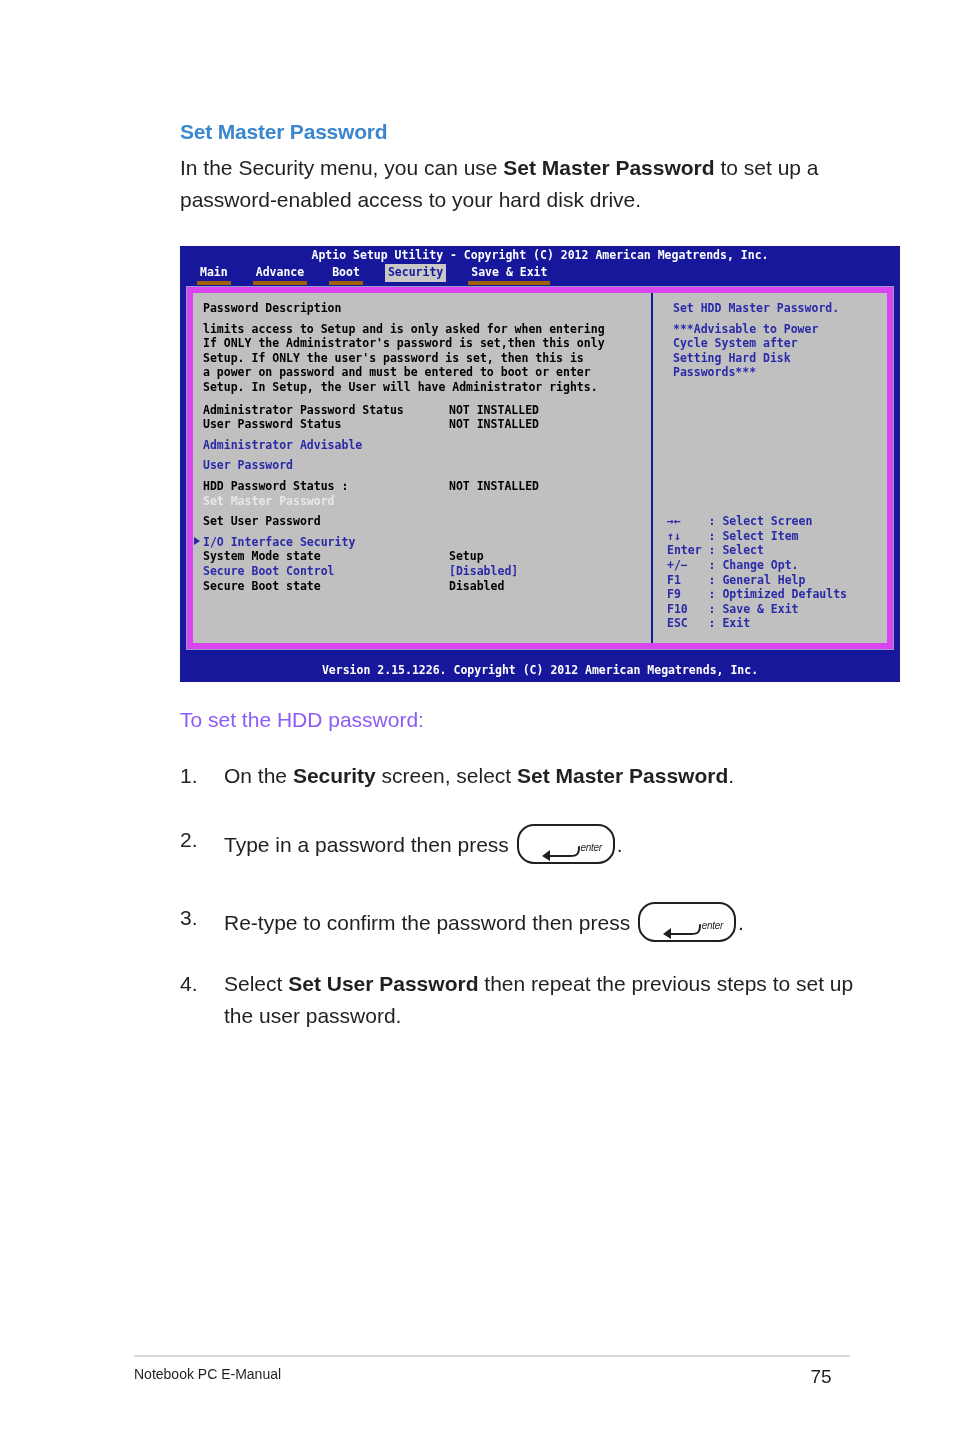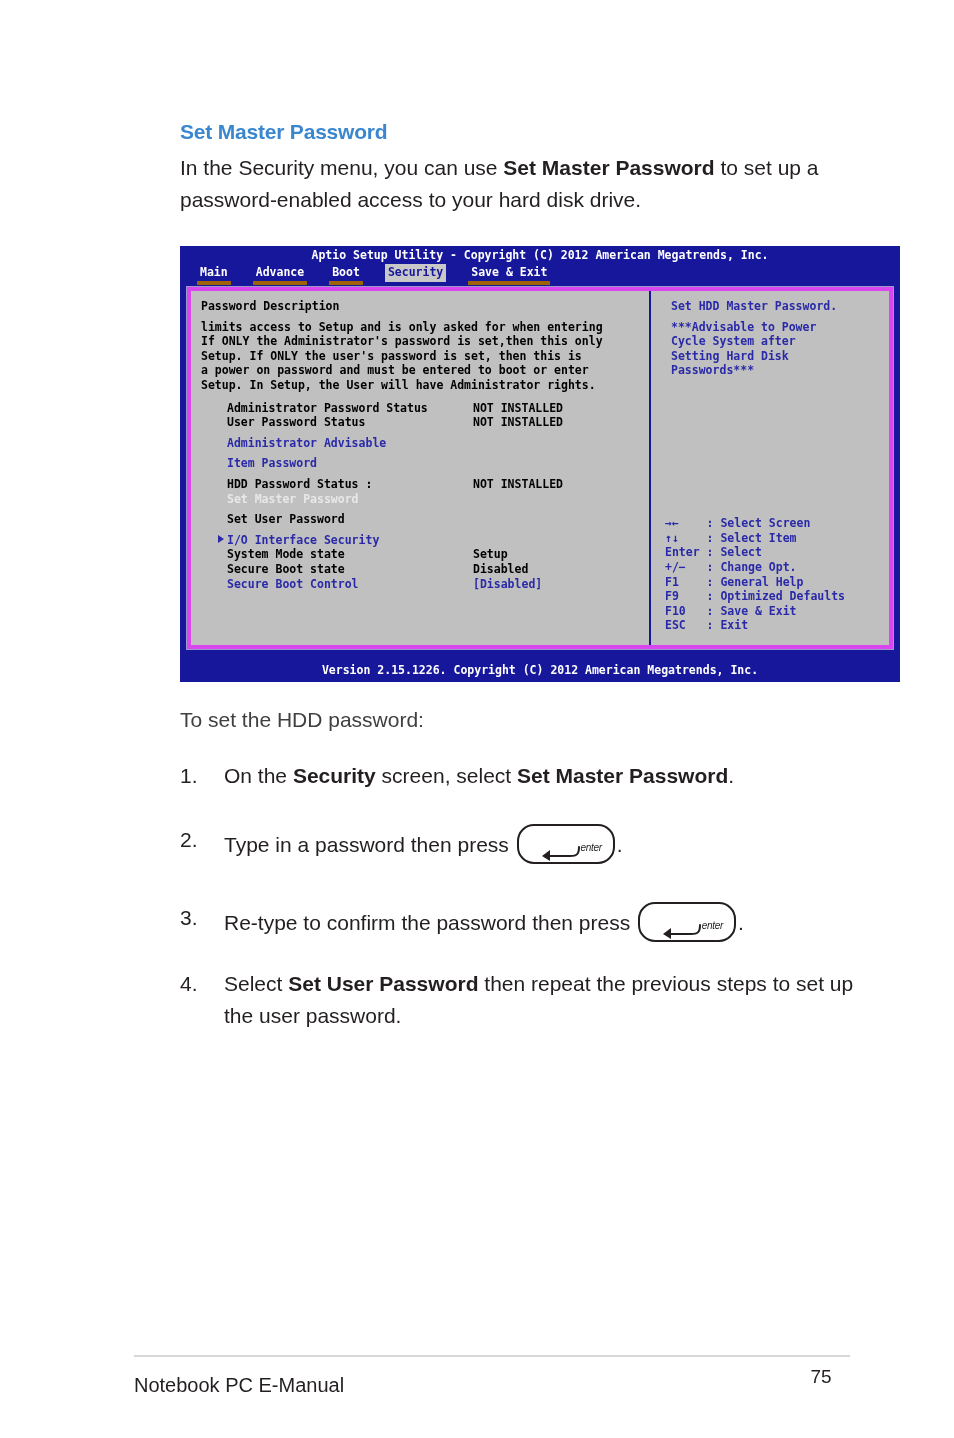--- a/index.html
+++ b/index.html
@@ -92,7 +92,7 @@
     width: 706px;
     height: 362px;
     background: #c0c0c0;
-    border: 4px solid #d946ef;
+    border: 6px solid #d946ef;
     outline: 1px solid #9a9aca;
     display: flex;
   }

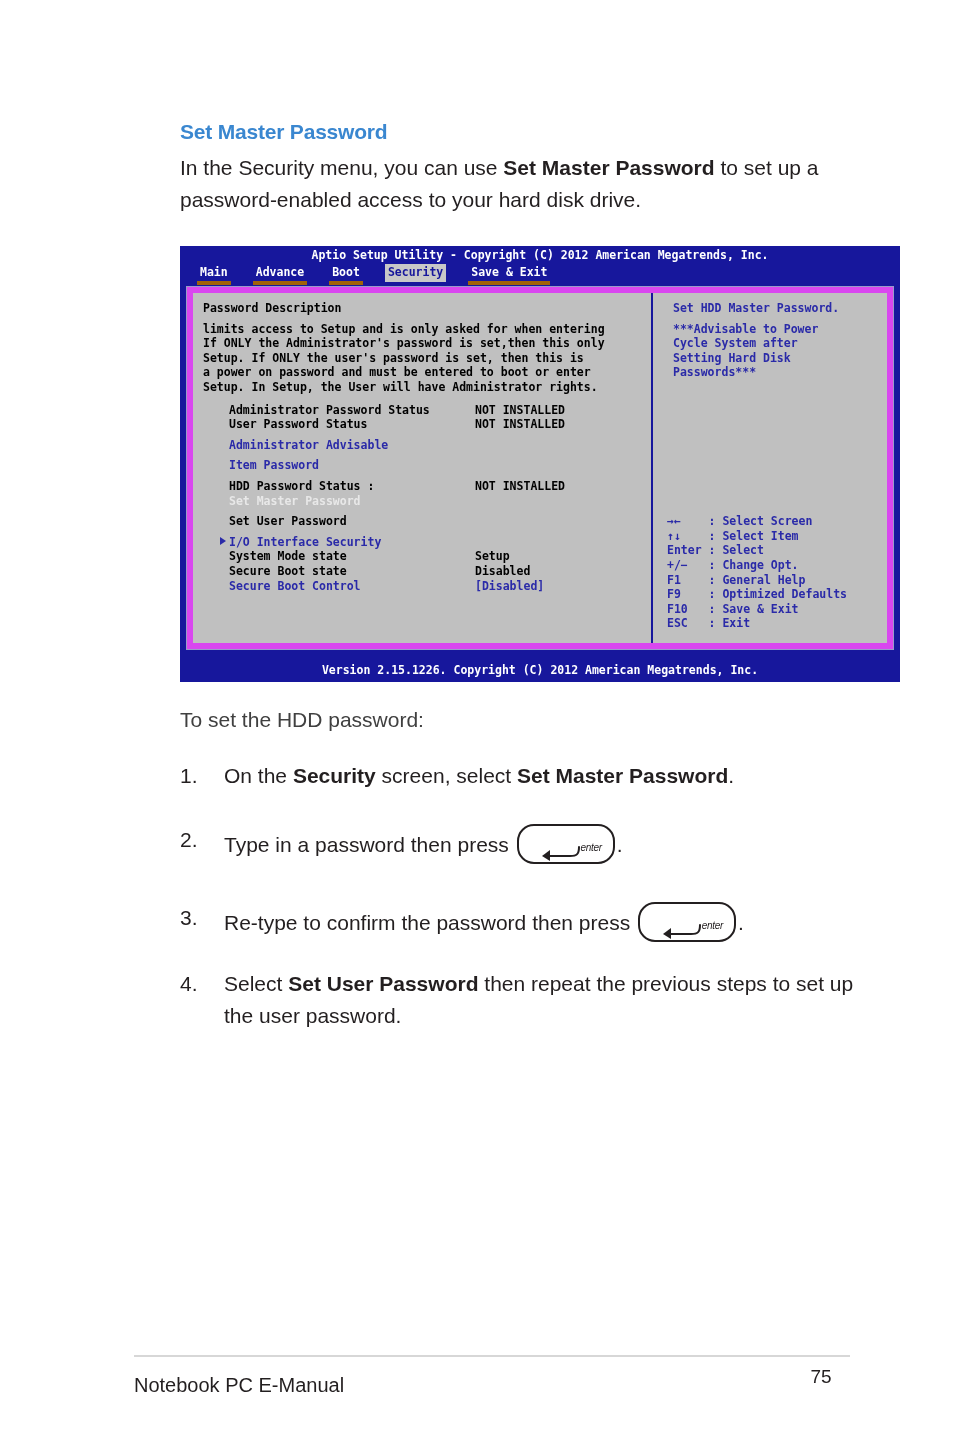--- a/index.html
+++ b/index.html
@@ -124,7 +124,7 @@
     font-size: 11.5px;
     line-height: 14.6px;
   }
-  .brow .lbl { width: 246px; white-space: pre; margin-left: 26px; }
+  .brow .lbl { width: 246px; white-space: pre; }
   .brow .val { white-space: pre; }
   .brow.blue { color: #2a2aa8; }
   .brow.blk { color: #000000; }

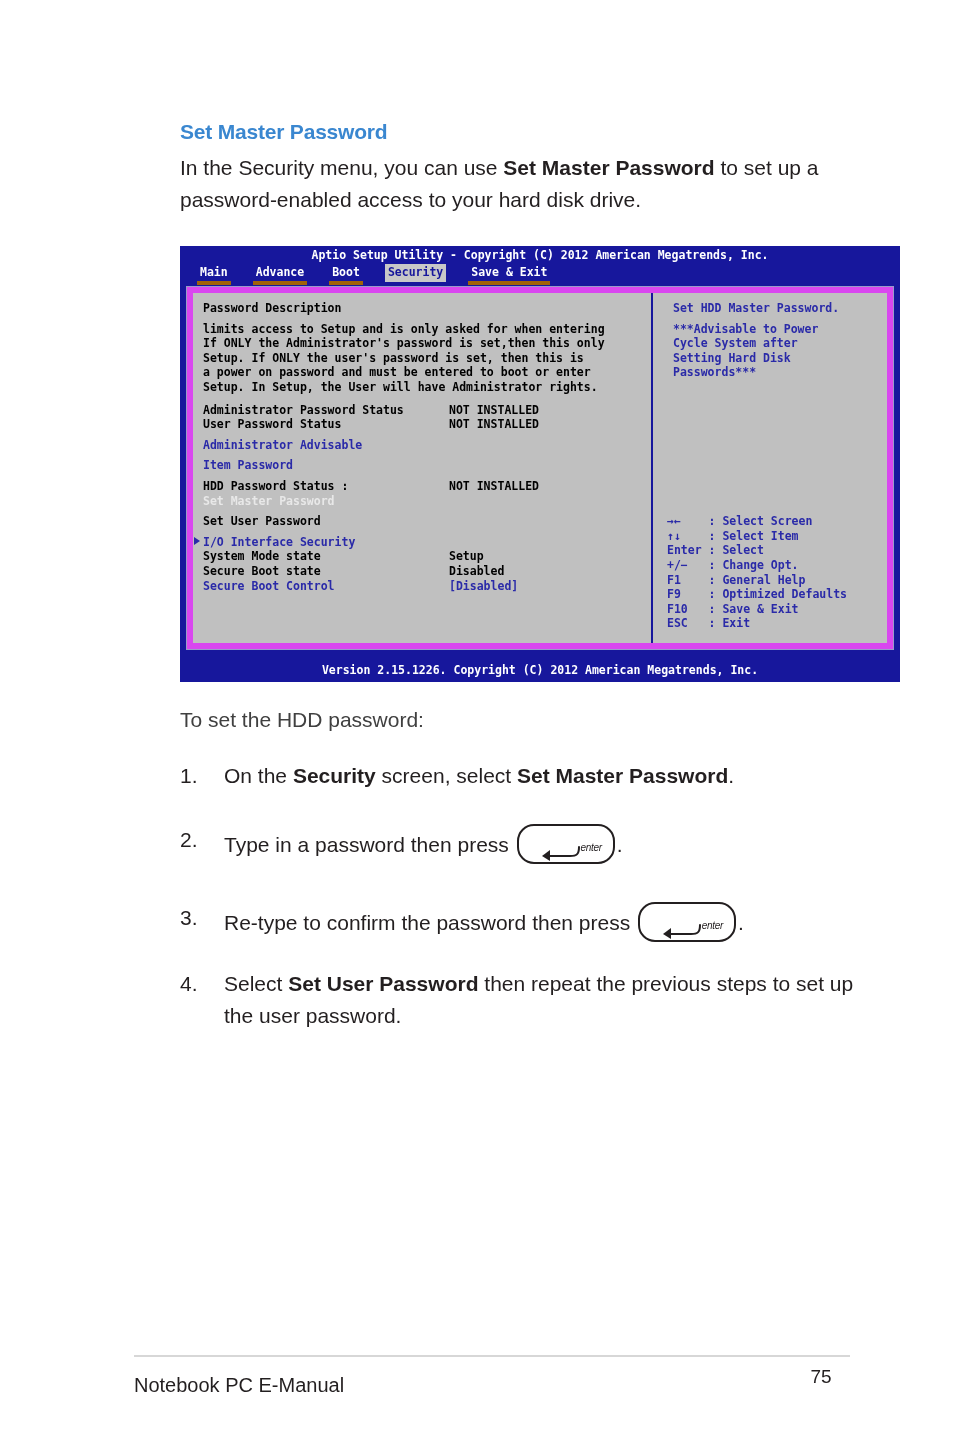--- a/index.html
+++ b/index.html
@@ -298,7 +298,7 @@
             </div>
             <div class="bline gap6"></div>
             <div class="brow blue">
-              <span class="lbl">Item Password</span>
+              <span class="lbl">User Password</span>
               <span class="val"></span>
             </div>
             <div class="bline gap6"></div>

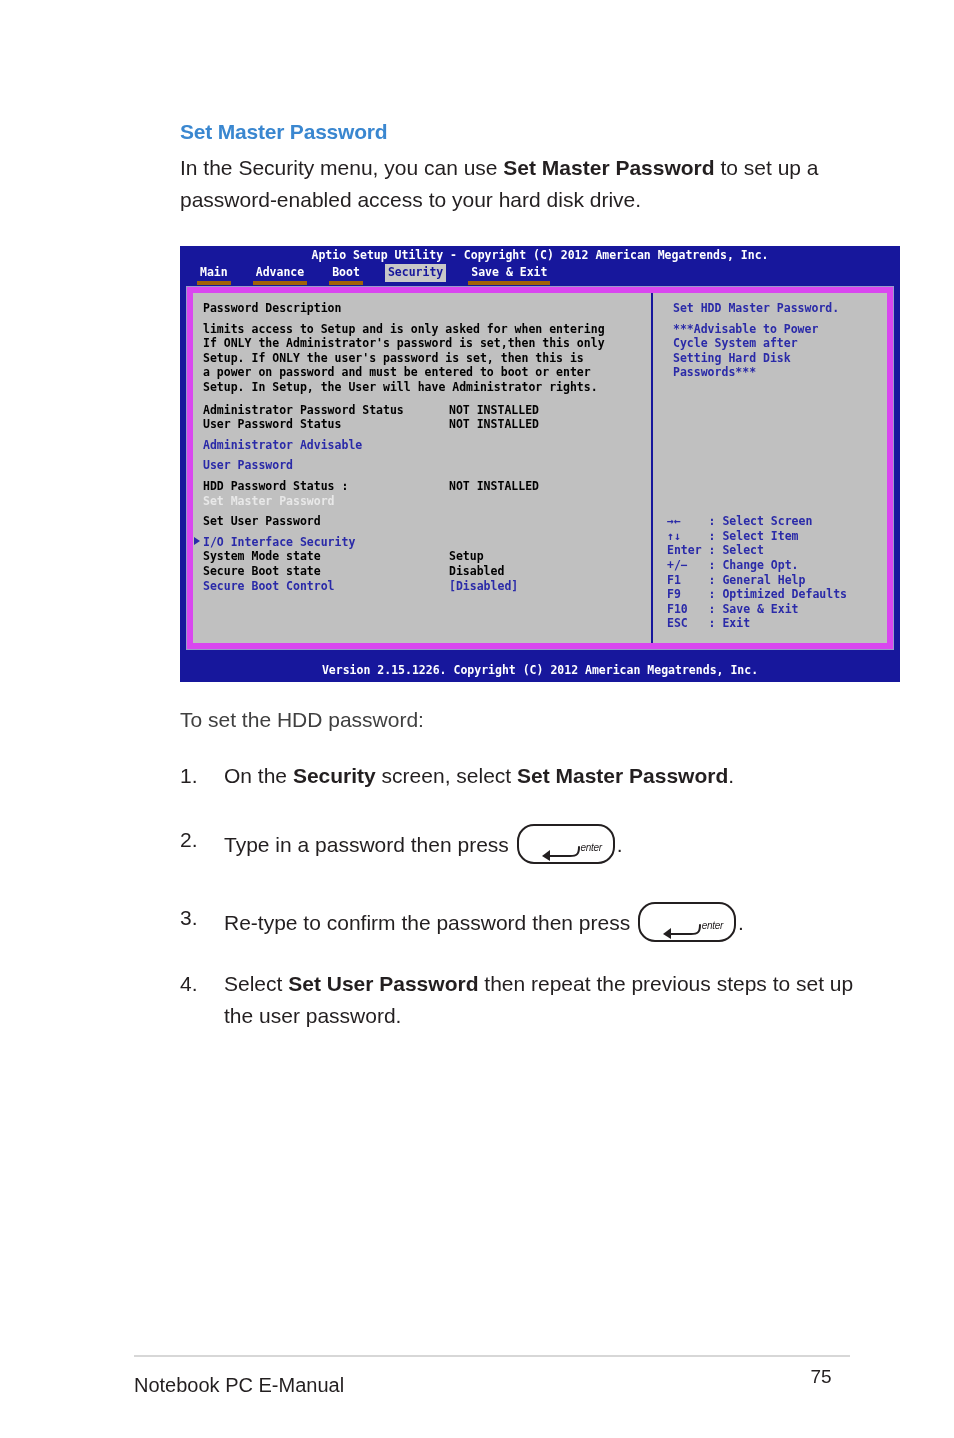--- a/index.html
+++ b/index.html
@@ -324,13 +324,13 @@
               <span class="lbl">System Mode state</span>
               <span class="val">Setup</span>
             </div>
-            <div class="brow blk">
-              <span class="lbl">Secure Boot state</span>
-              <span class="val">Disabled</span>
-            </div>
             <div class="brow blue">
               <span class="lbl">Secure Boot Control</span>
               <span class="val">[Disabled]</span>
+            </div>
+            <div class="brow blk">
+              <span class="lbl">Secure Boot state</span>
+              <span class="val">Disabled</span>
             </div>
           </div>
       </div>

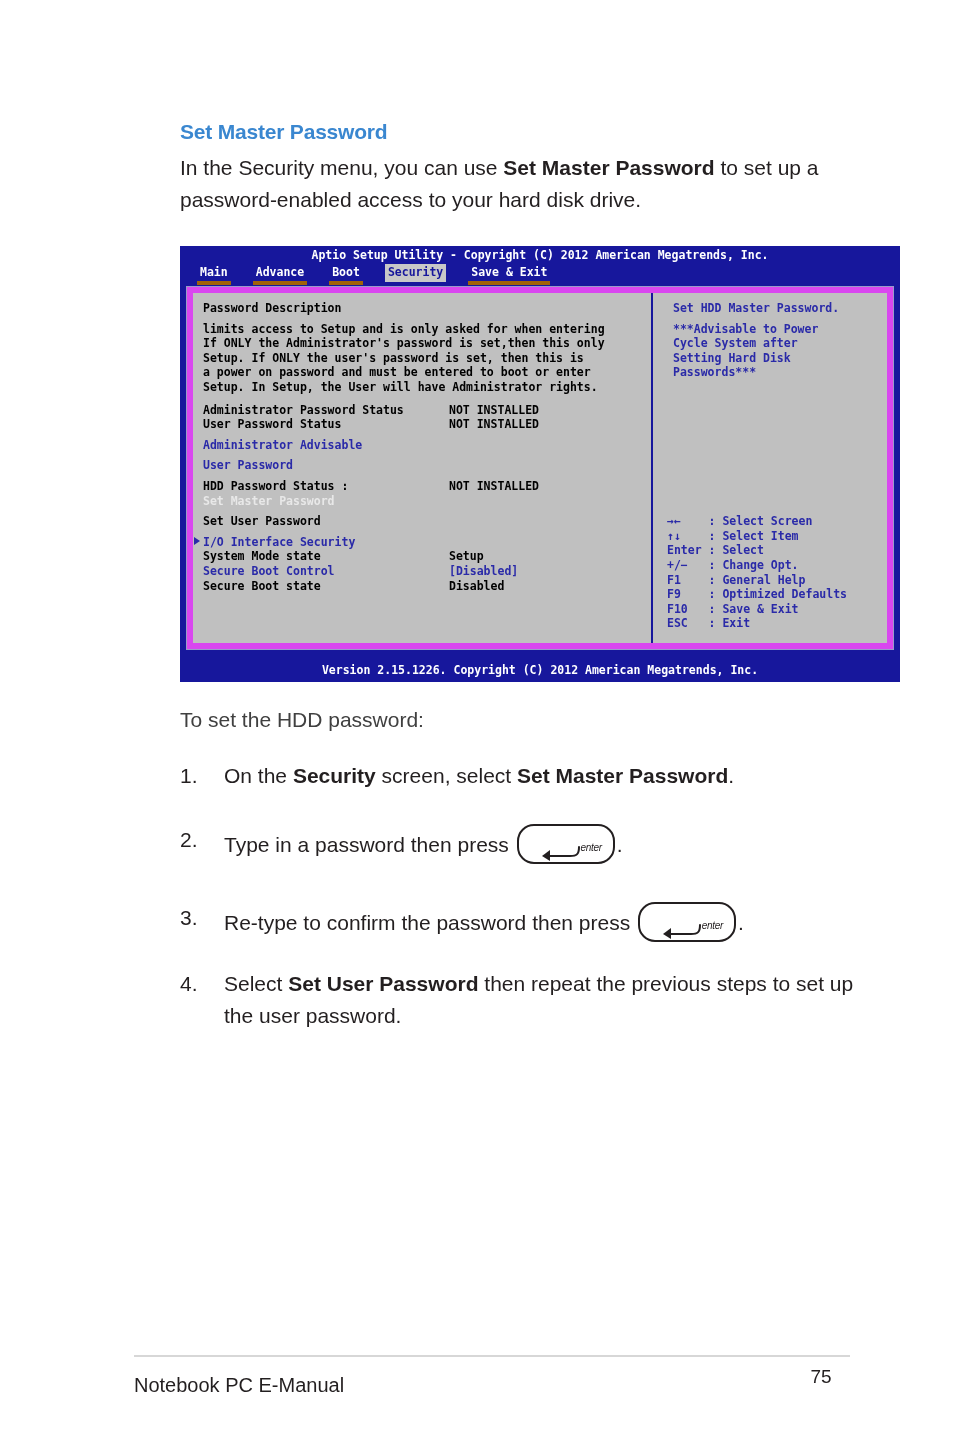--- a/index.html
+++ b/index.html
@@ -171,7 +171,7 @@
     left: 168px;
     top: 708px;
     font-size: 21px;
-    color: #404040;
+    color: #8b5cf6;
   }
 
   .step {

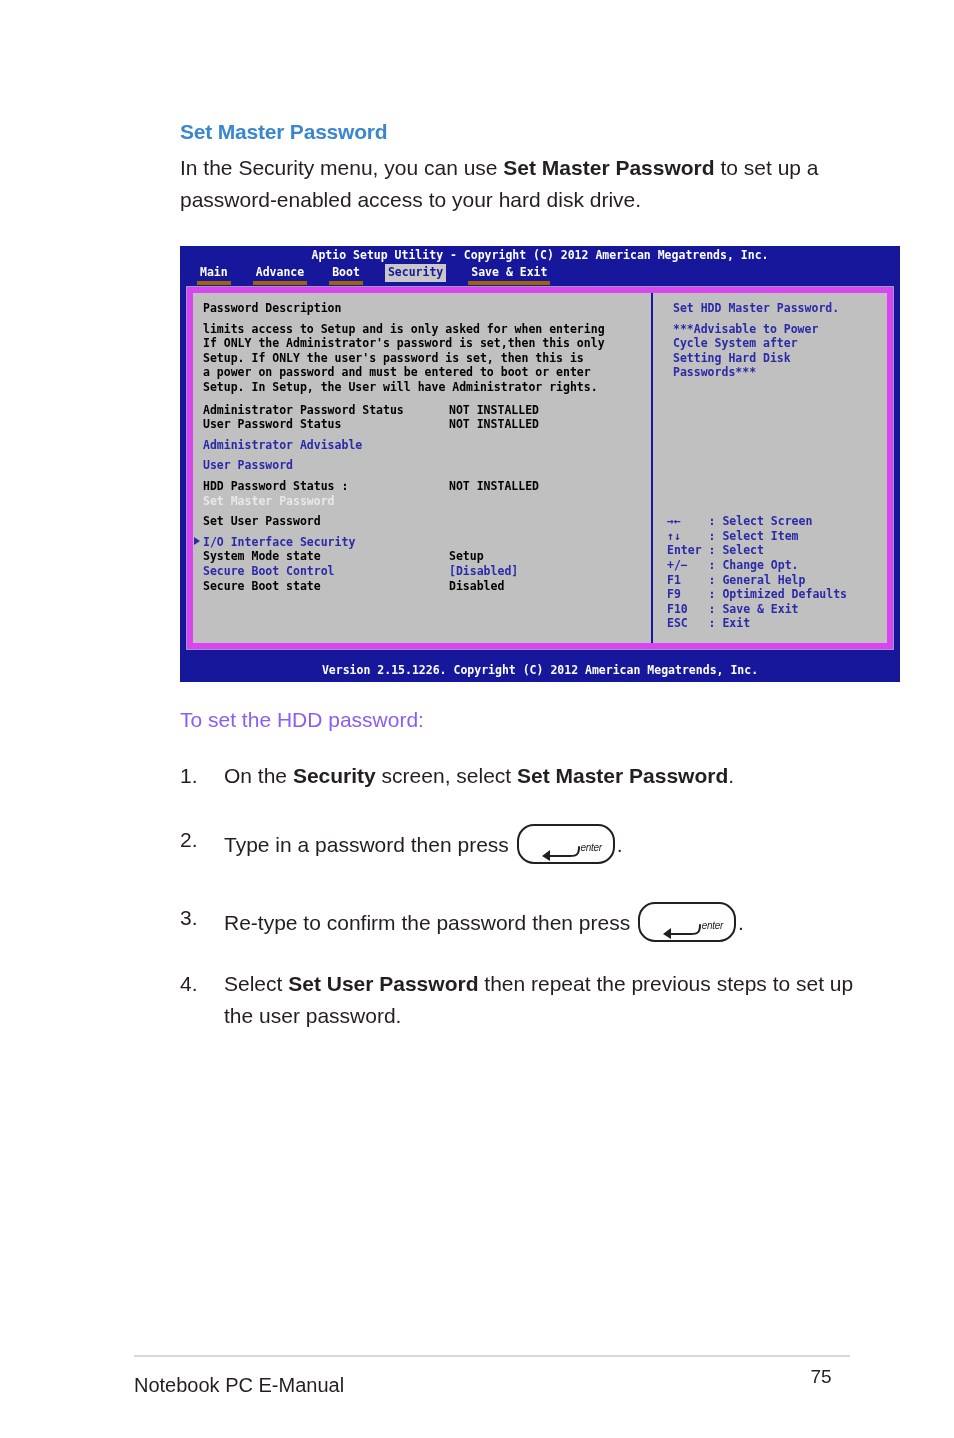--- a/index.html
+++ b/index.html
@@ -238,9 +238,8 @@
     position: absolute;
     left: 122px;
     top: 1366px;
-    font-size: 20px;
-    color: #231f20;
-    margin-top: 8px;
+    font-size: 14px;
+    color: #231f20;
   }
   .footer-right {
     position: absolute;

